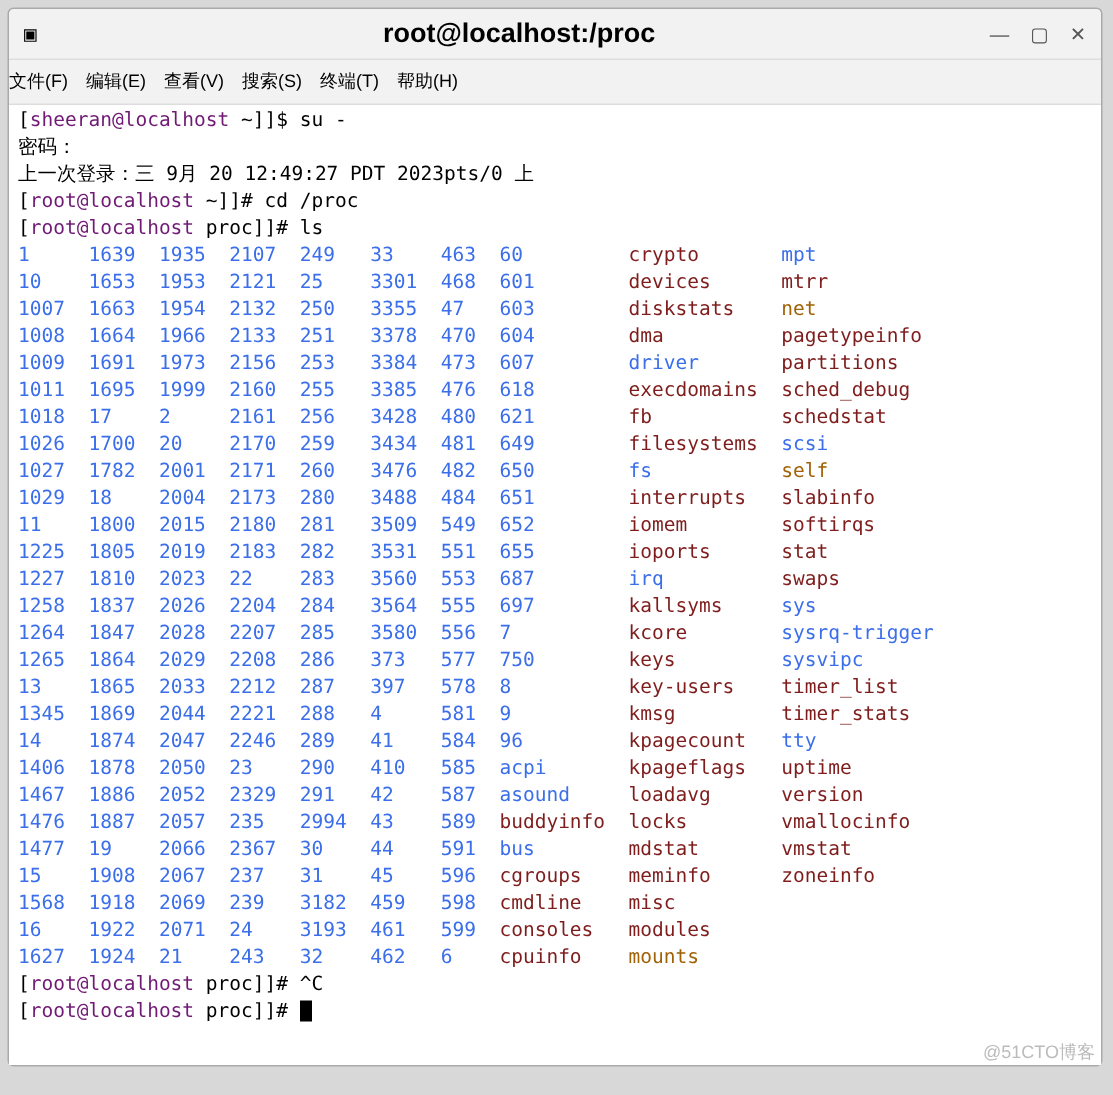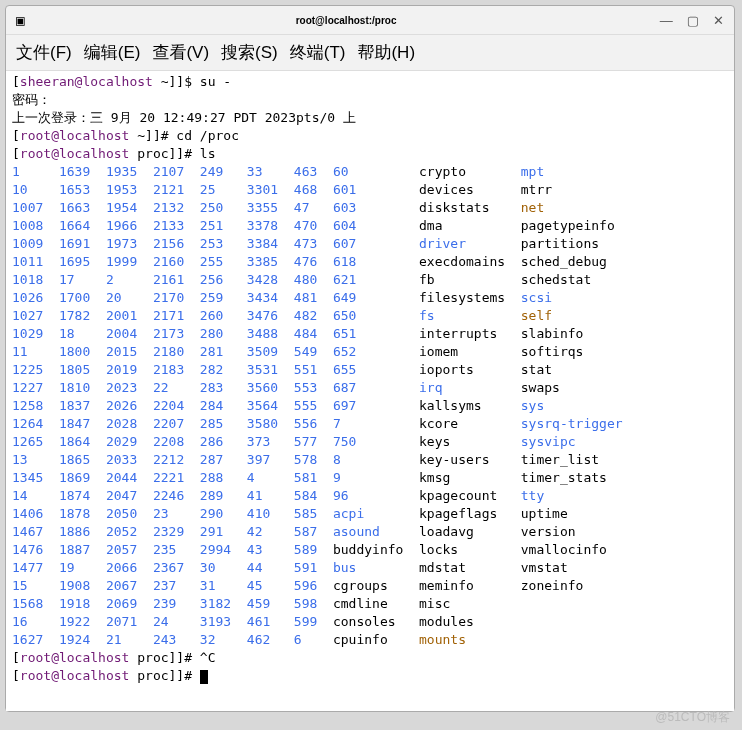--- a/index.html
+++ b/index.html
@@ -7,7 +7,7 @@
 .win{background:#f2f2f2;border:1px solid #aaa;width:730px;margin:5px;border-radius:4px}
 .tb{display:flex;align-items:center;padding:6px 10px;border-bottom:1px solid #ddd}
 .tico{font-size:14px;margin-right:8px}
-.tt{flex:1;text-align:center;font-family:sans-serif;font-size:10px;font-weight:bold}
+.tt{flex:1;text-align:center;font-family:sans-serif;font-size:18px;font-weight:bold}
 .wbtns{display:flex;gap:14px;font-family:sans-serif;font-size:13px}
 .wbtn{color:#555;cursor:pointer}
 .menu{display:flex;gap:12px;padding:6px 10px;font-family:sans-serif;font-size:17px;border-bottom:1px solid #ddd}

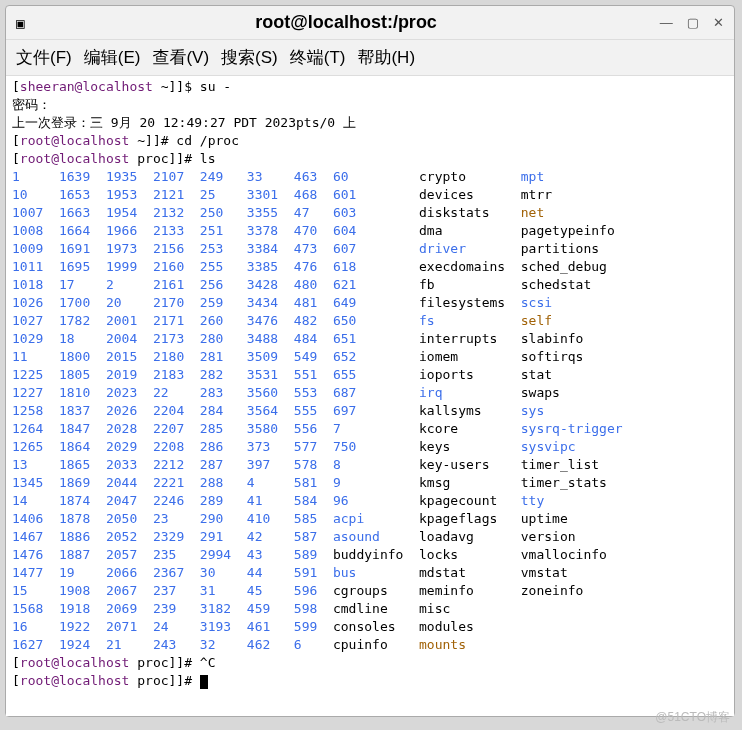--- a/index.html
+++ b/index.html
@@ -10,7 +10,7 @@
 .tt{flex:1;text-align:center;font-family:sans-serif;font-size:18px;font-weight:bold}
 .wbtns{display:flex;gap:14px;font-family:sans-serif;font-size:13px}
 .wbtn{color:#555;cursor:pointer}
-.menu{display:flex;gap:12px;padding:6px 10px;font-family:sans-serif;font-size:17px;border-bottom:1px solid #ddd}
+.menu{display:flex;gap:12px;padding:6px 0;font-family:sans-serif;font-size:12px;border-bottom:1px solid #ddd}
 .mi{cursor:pointer}
 .term{background:#fff;padding:2px 6px;line-height:18px;white-space:pre;font-size:13px;height:640px;overflow:hidden}
 .b{color:#3b6eea}

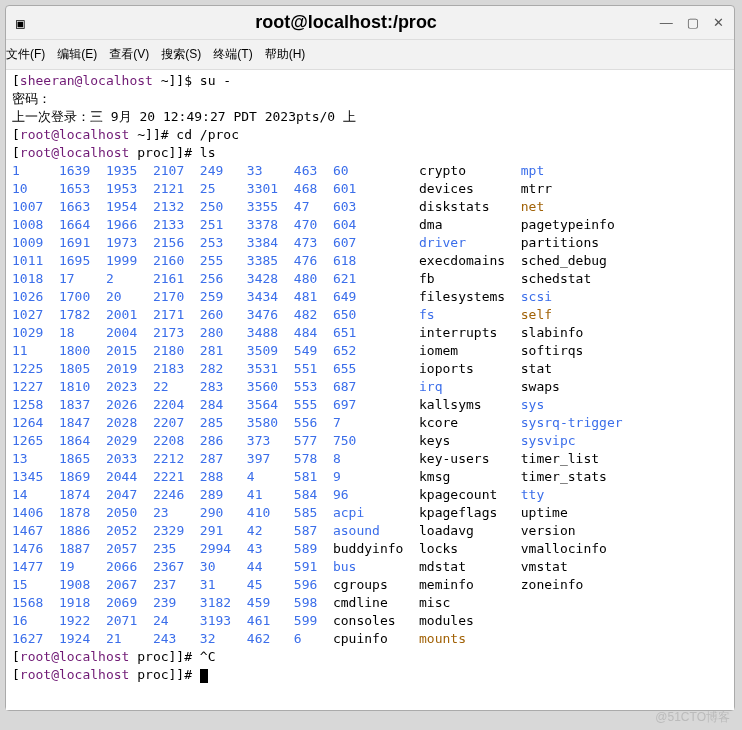--- a/index.html
+++ b/index.html
@@ -15,7 +15,7 @@
 .term{background:#fff;padding:2px 6px;line-height:18px;white-space:pre;font-size:13px;height:640px;overflow:hidden}
 .b{color:#3b6eea}
 .c{color:#a16207}
-.n{color:#000000}
+.n{color:#7f1d1d}
 .p1{color:#701a75}
 .p2{color:#000}
 .cur{display:inline-block;width:8px;height:14px;background:#000;vertical-align:middle}

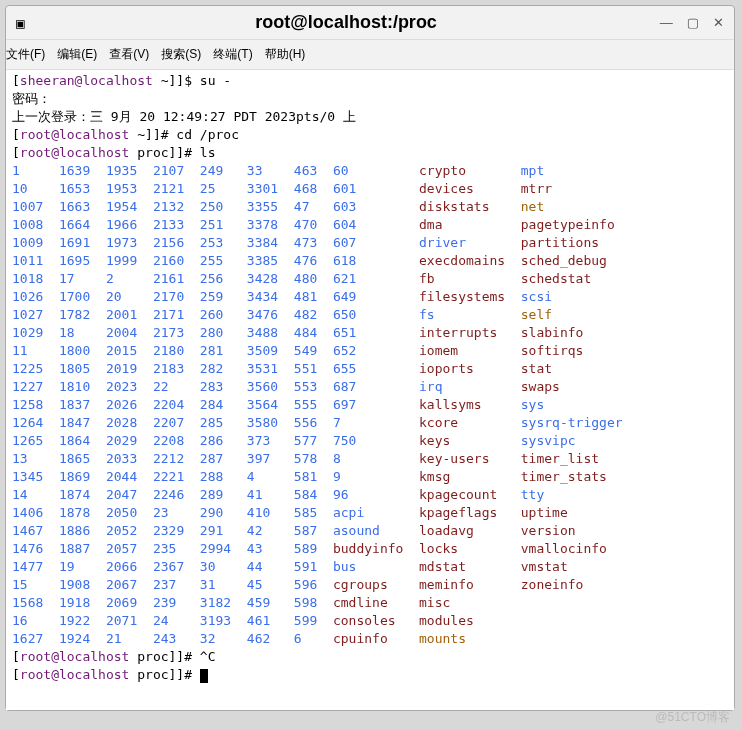--- a/index.html
+++ b/index.html
@@ -19,7 +19,7 @@
 .p1{color:#701a75}
 .p2{color:#000}
 .cur{display:inline-block;width:8px;height:14px;background:#000;vertical-align:middle}
-.wm{position:absolute;bottom:4px;right:12px;color:#bbb;font-family:sans-serif;font-size:12px}
+.wm{position:absolute;bottom:20px;right:12px;color:#bbb;font-family:sans-serif;font-size:12px}
 </style>
 </head>
 <body>

